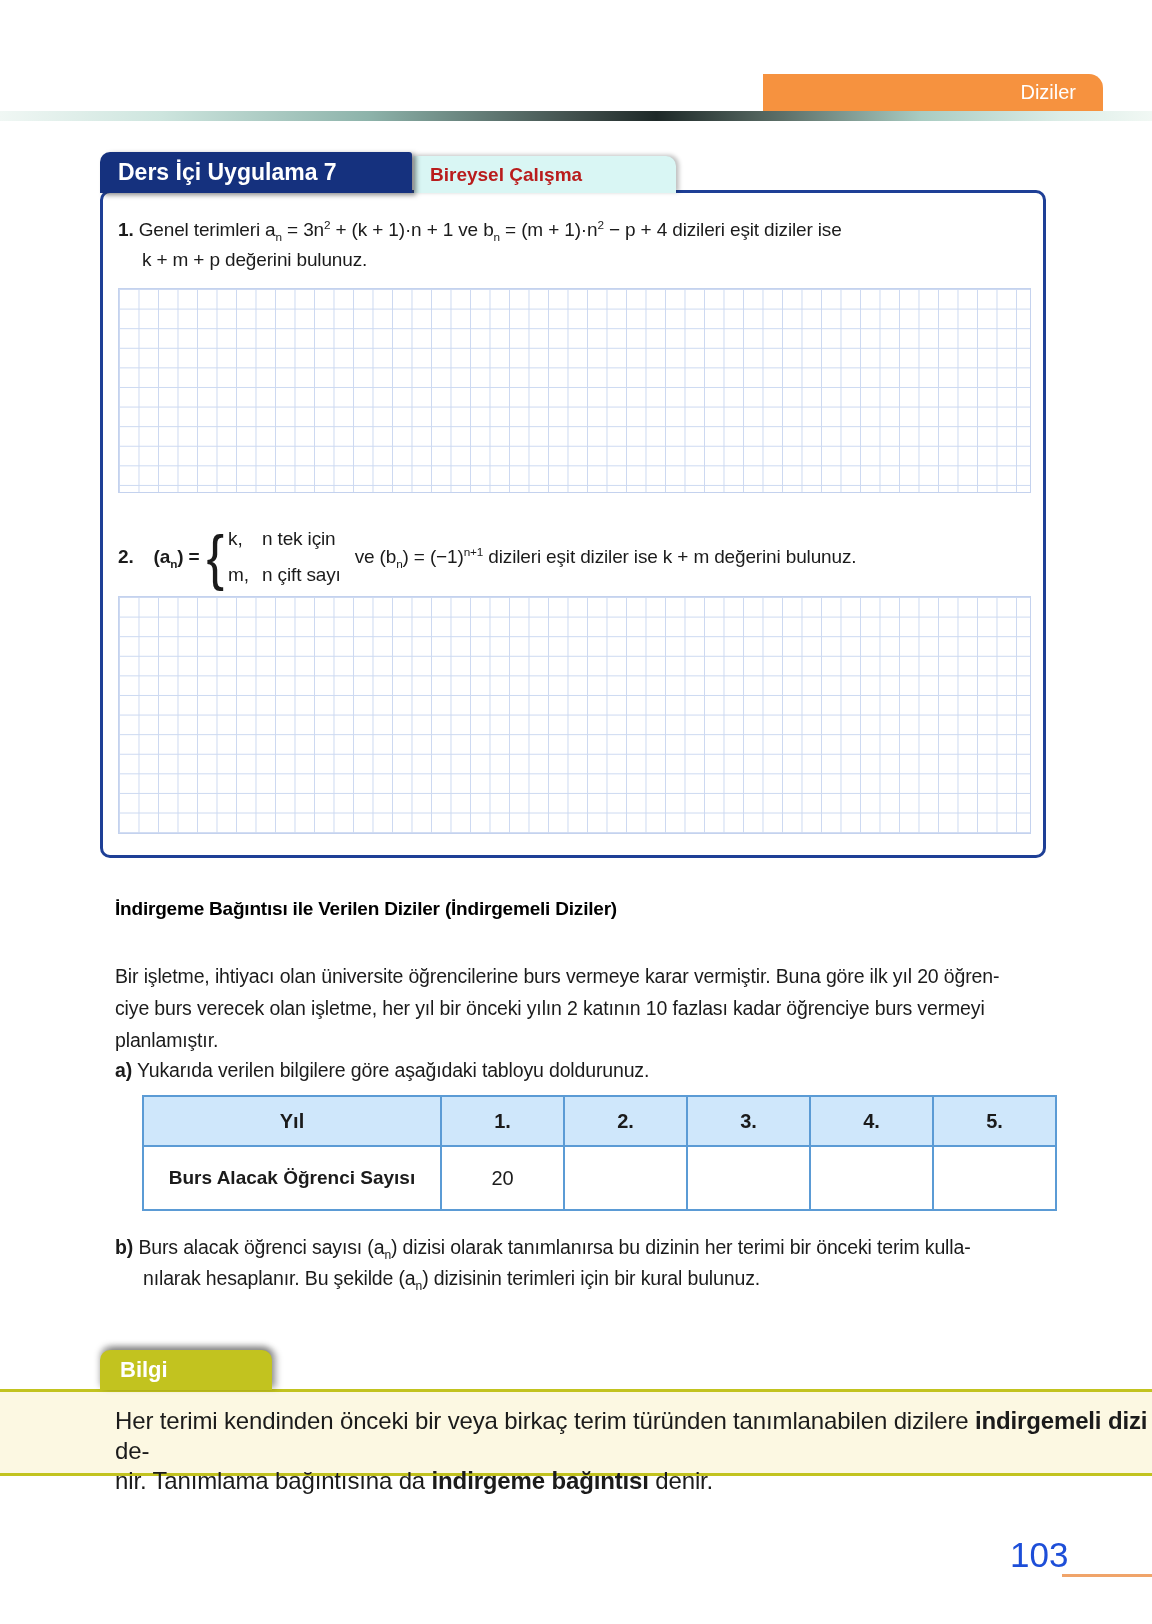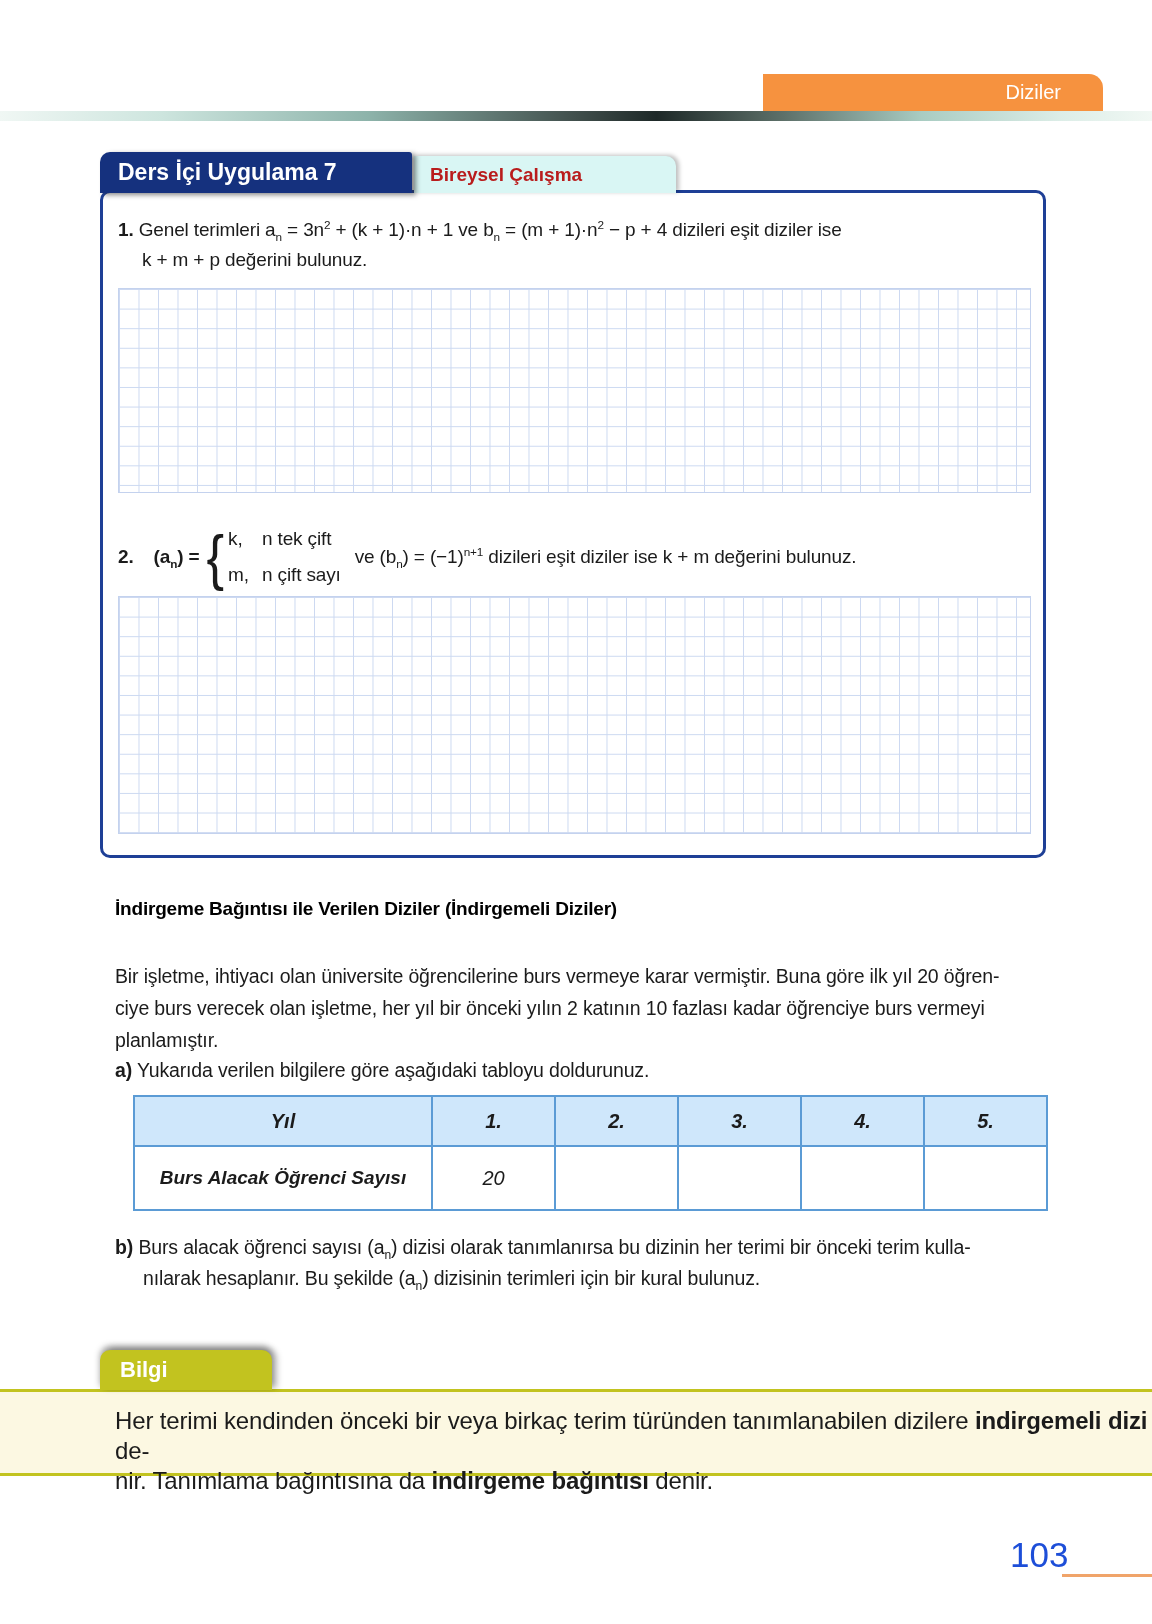--- a/index.html
+++ b/index.html
@@ -17,7 +17,7 @@
     left:763px;top:74px;width:340px;height:37px;
     background:#f6923f;border-radius:0 14px 0 0;
     color:#ffffff;font-size:20px;line-height:37px;
-    text-align:right;padding-right:42px;box-sizing:border-box;
+    text-align:right;padding-right:27px;box-sizing:border-box;
   }
   .top-rule{
     left:0;top:111px;width:1152px;height:10px;

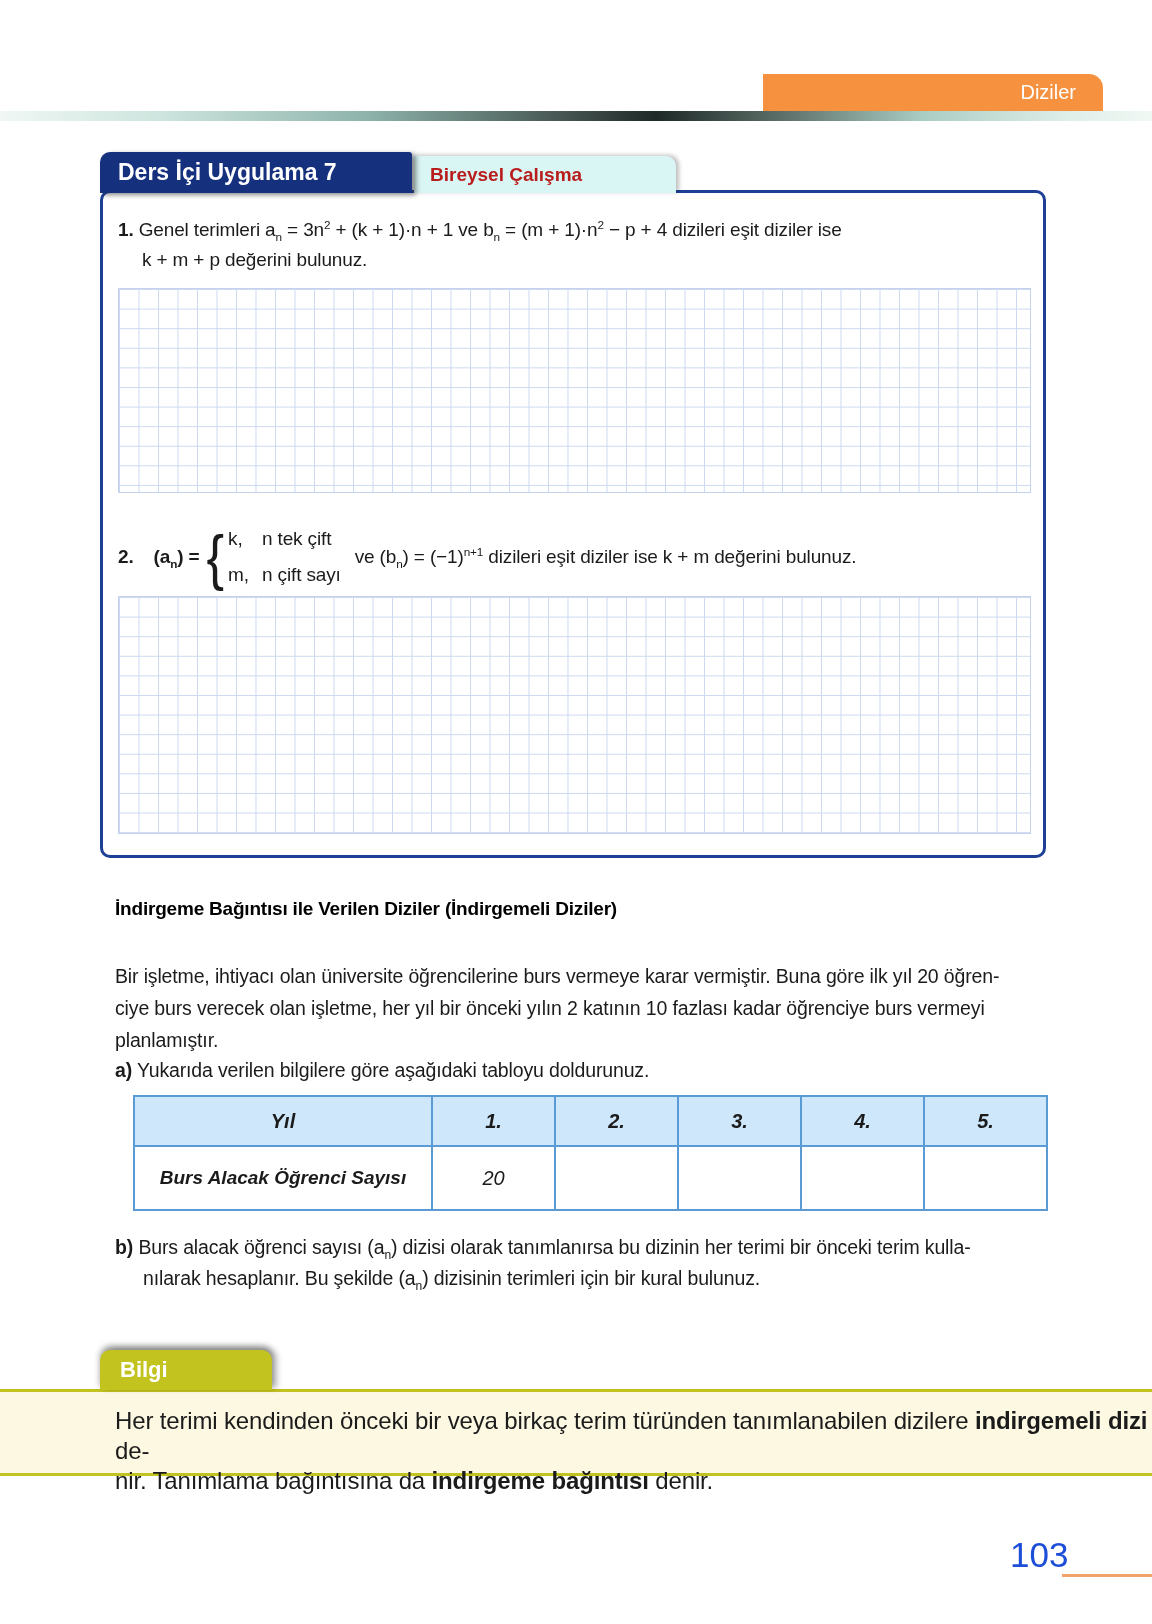--- a/index.html
+++ b/index.html
@@ -154,7 +154,7 @@
     <span class="cases">
       <span class="case-row">
         <span class="case-val">k,</span>
-        <span>n tek çift</span>
+        <span>n tek için</span>
       </span>
       <span class="case-row">
         <span class="case-val">m,</span>

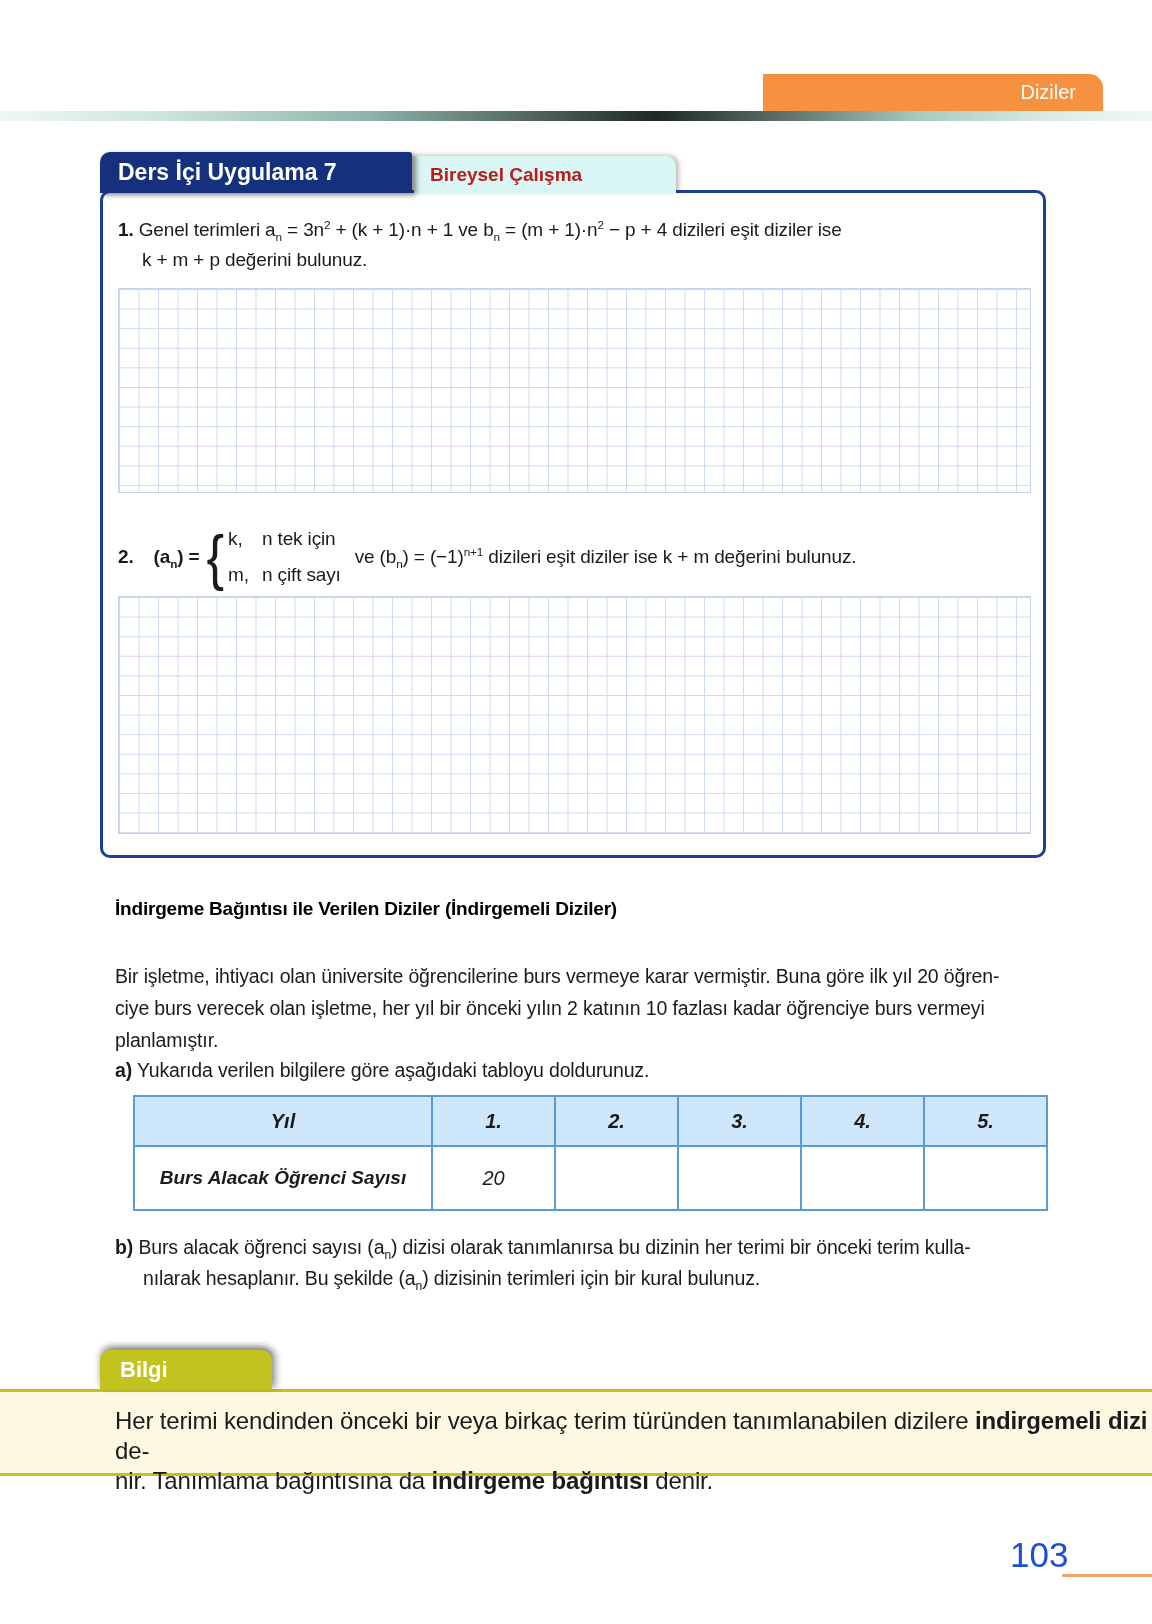--- a/index.html
+++ b/index.html
@@ -85,10 +85,9 @@
 
   
   .fill-table{
-    left:133px;top:1095px;width:904px;
+    left:142px;top:1095px;width:904px;
     border-collapse:collapse;table-layout:fixed;
     font-size:20px;
-    font-style:italic;
   }
   .fill-table td{
     border:2px solid #5b9bd5;text-align:center;vertical-align:middle;

